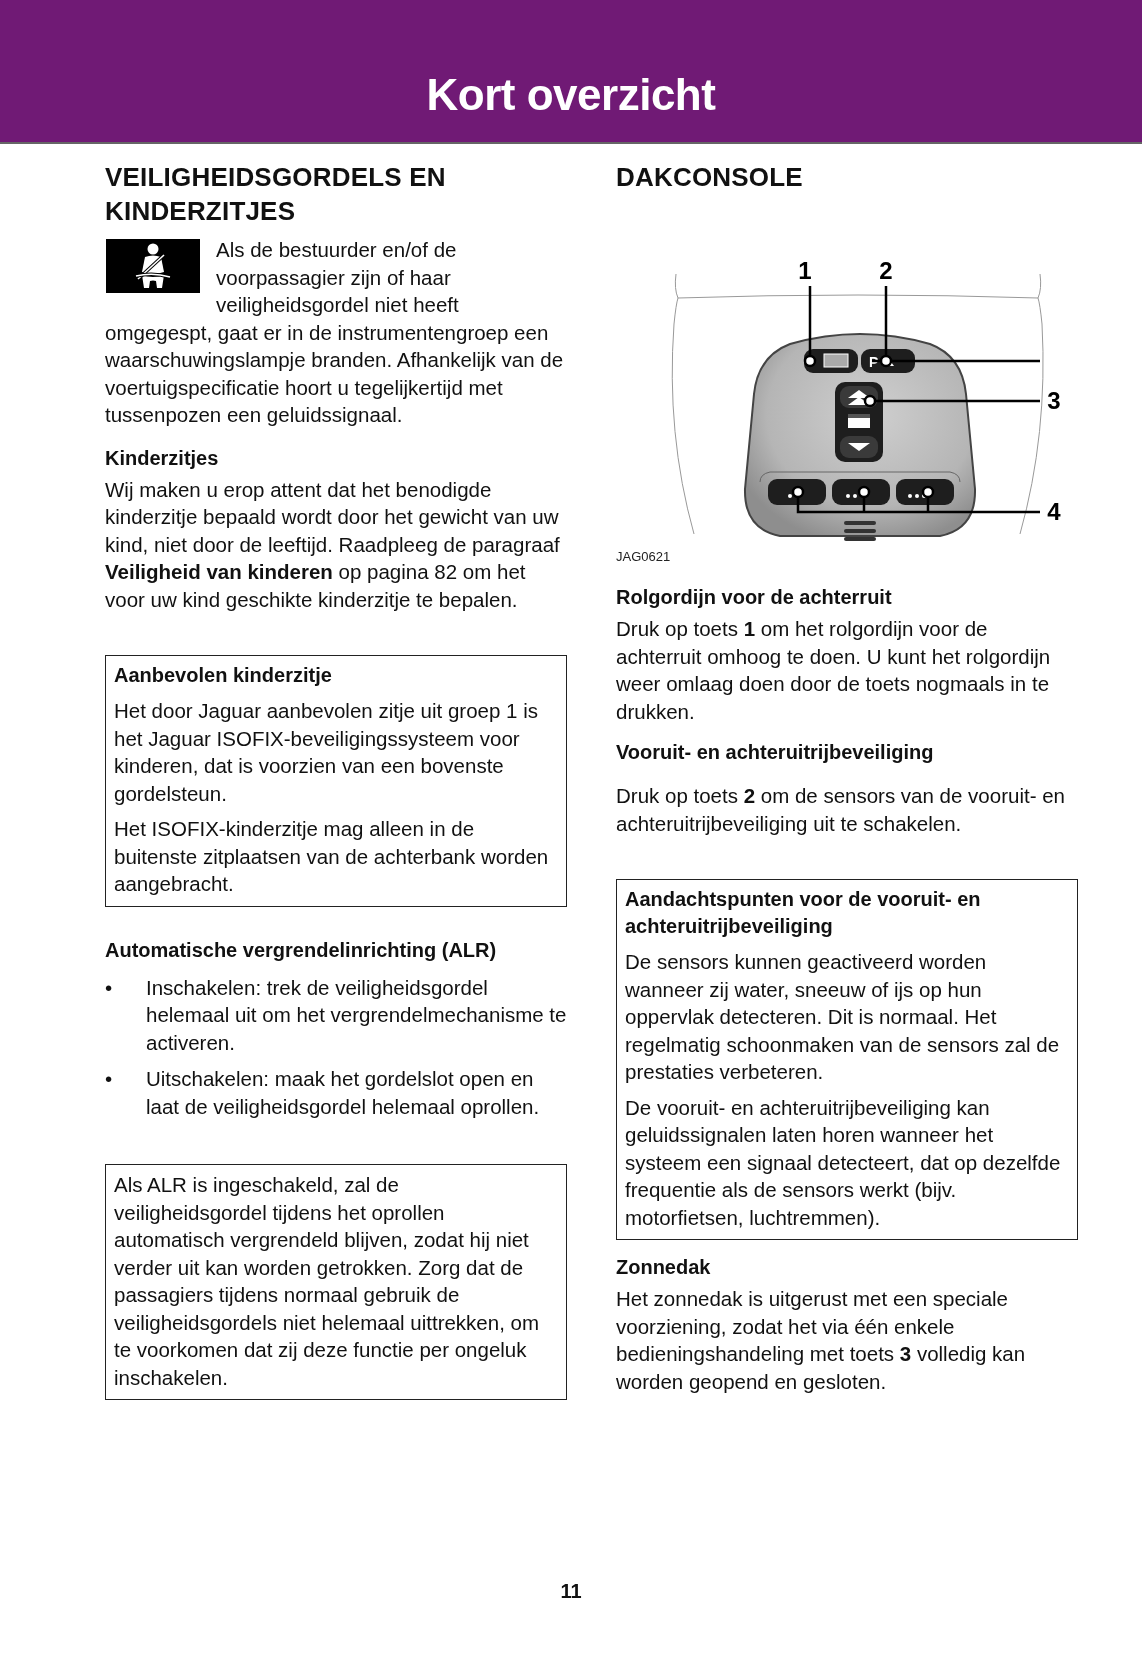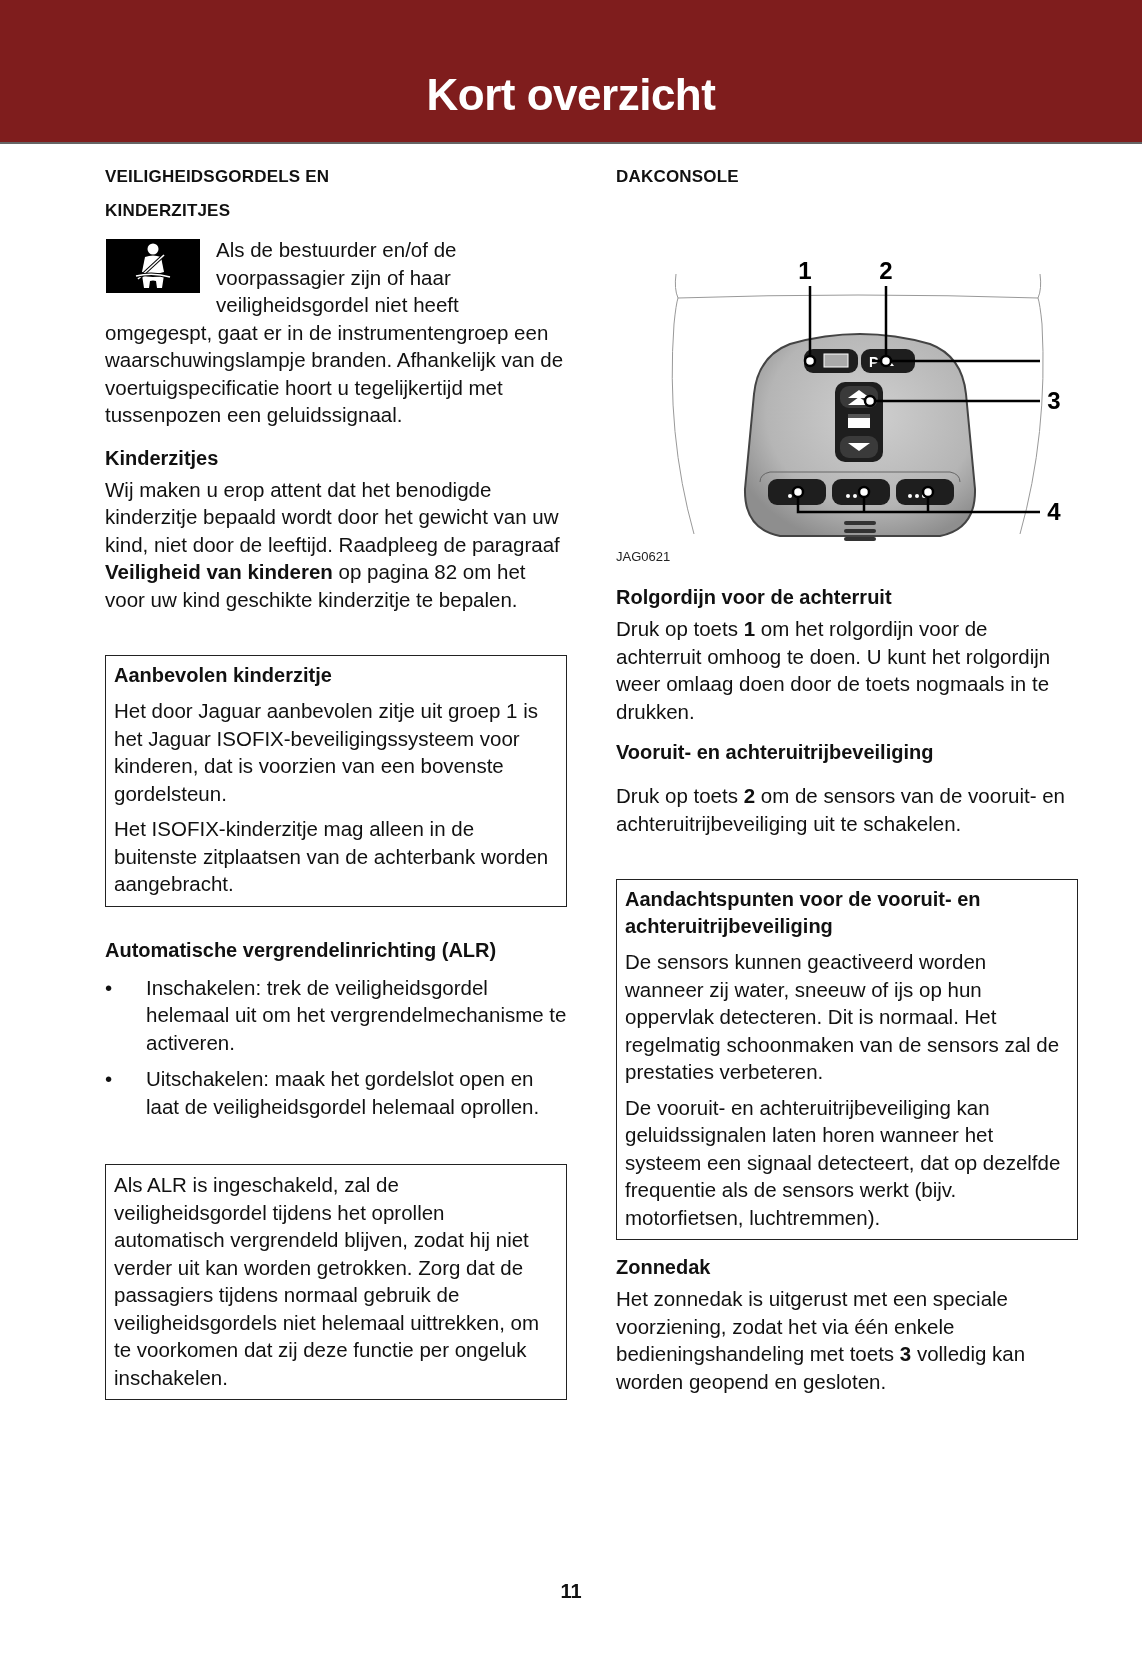--- a/index.html
+++ b/index.html
@@ -9,7 +9,7 @@
   }
   .header-bar {
     position: absolute; left: 0; top: 0; width: 1142px; height: 142px;
-    background: #7f1d1d; border-bottom: 2px solid #666;
+    background: #701a75; border-bottom: 2px solid #666;
   }
   .header-title {
     position: absolute; left: 0; right: 0; top: 70px; text-align: center;

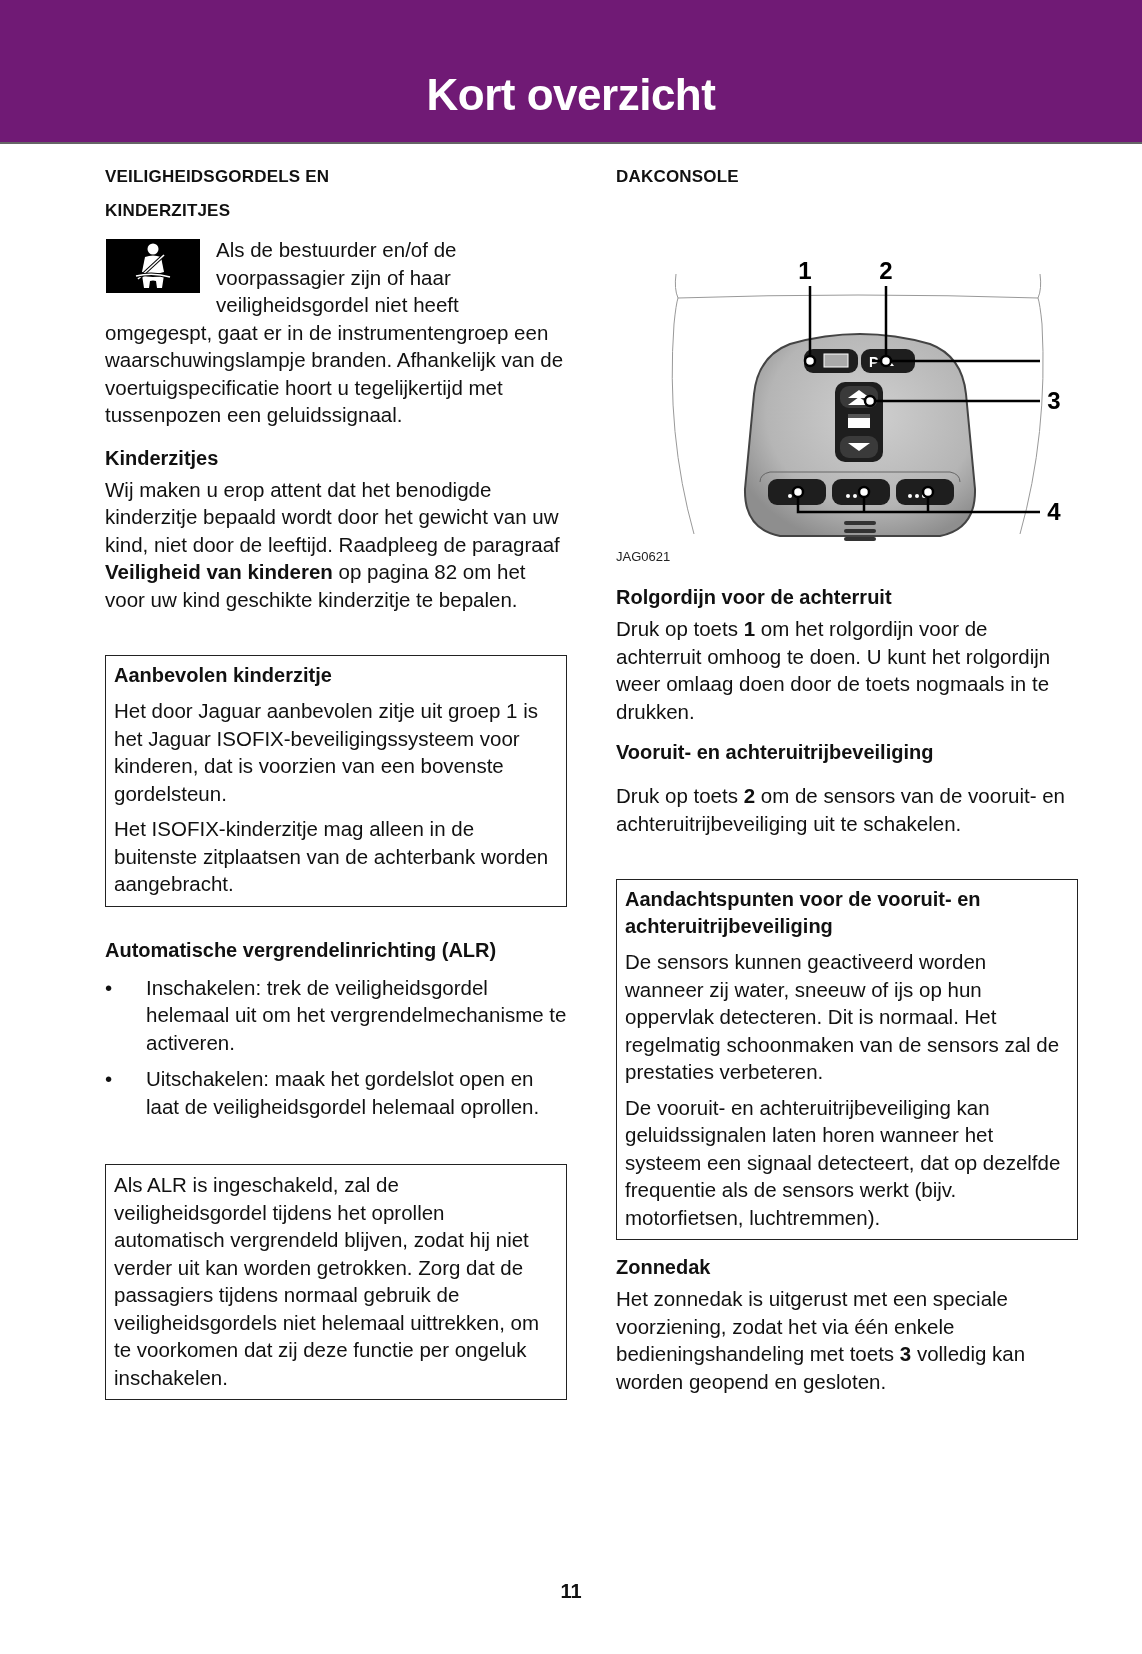--- a/index.html
+++ b/index.html
@@ -19,7 +19,7 @@
   .col-left { left: 105px; top: 160px; width: 462px; }
   .col-right { left: 616px; top: 160px; width: 462px; }
   h1.section {
-    margin: 0; font-size: 17px; font-weight: bold; line-height: 34px;
+    margin: 0; font-size: 26px; font-weight: bold; line-height: 34px;
     text-transform: uppercase; letter-spacing: 0.2px;
   }
   p { margin: 0; font-size: 20.5px; line-height: 27.5px; }

